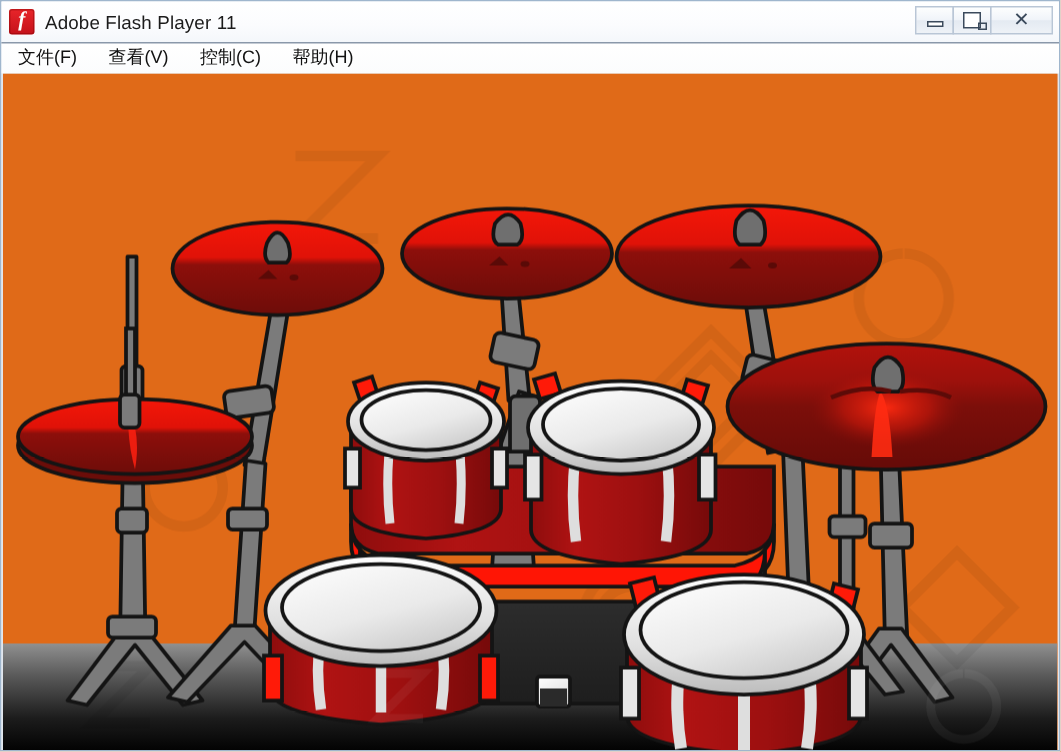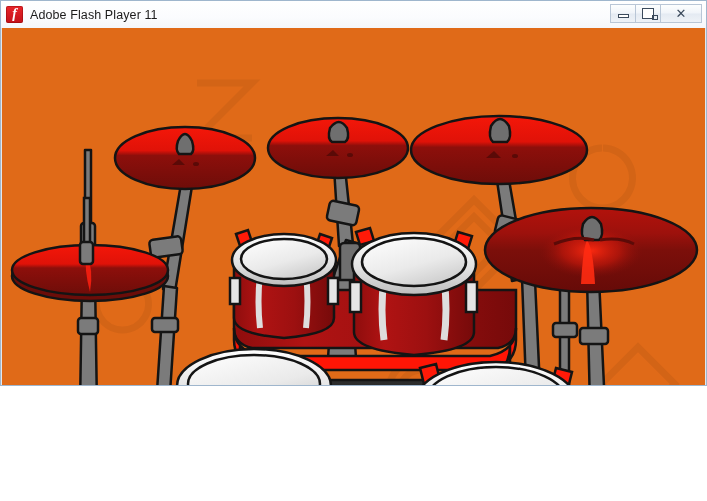--- a/index.html
+++ b/index.html
@@ -18,7 +18,7 @@
   .window {
     position: relative;
     width: 707px;
-    height: 386px;
+    height: 501px;
     box-sizing: border-box;
     border: 1px solid #9fb6cd;
     background: linear-gradient(to bottom, #fdfdfe 0%, #f2f5f9 55%, #e9eef5 100%);

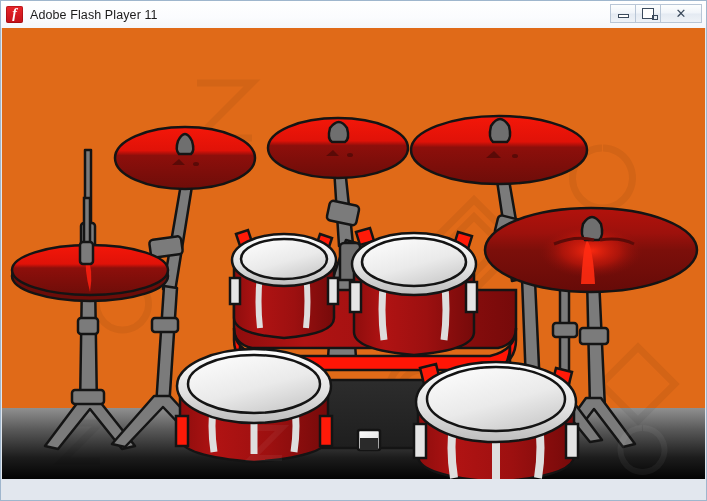--- a/index.html
+++ b/index.html
@@ -182,6 +182,12 @@
     </div>
   </div>
 
+  <div class="menubar">
+    <div class="menu-item">文件(F)</div>
+    <div class="menu-item">查看(V)</div>
+    <div class="menu-item">控制(C)</div>
+    <div class="menu-item">帮助(H)</div>
+  </div>
 
   <div class="stage-wrap">
     <div class="stage">

